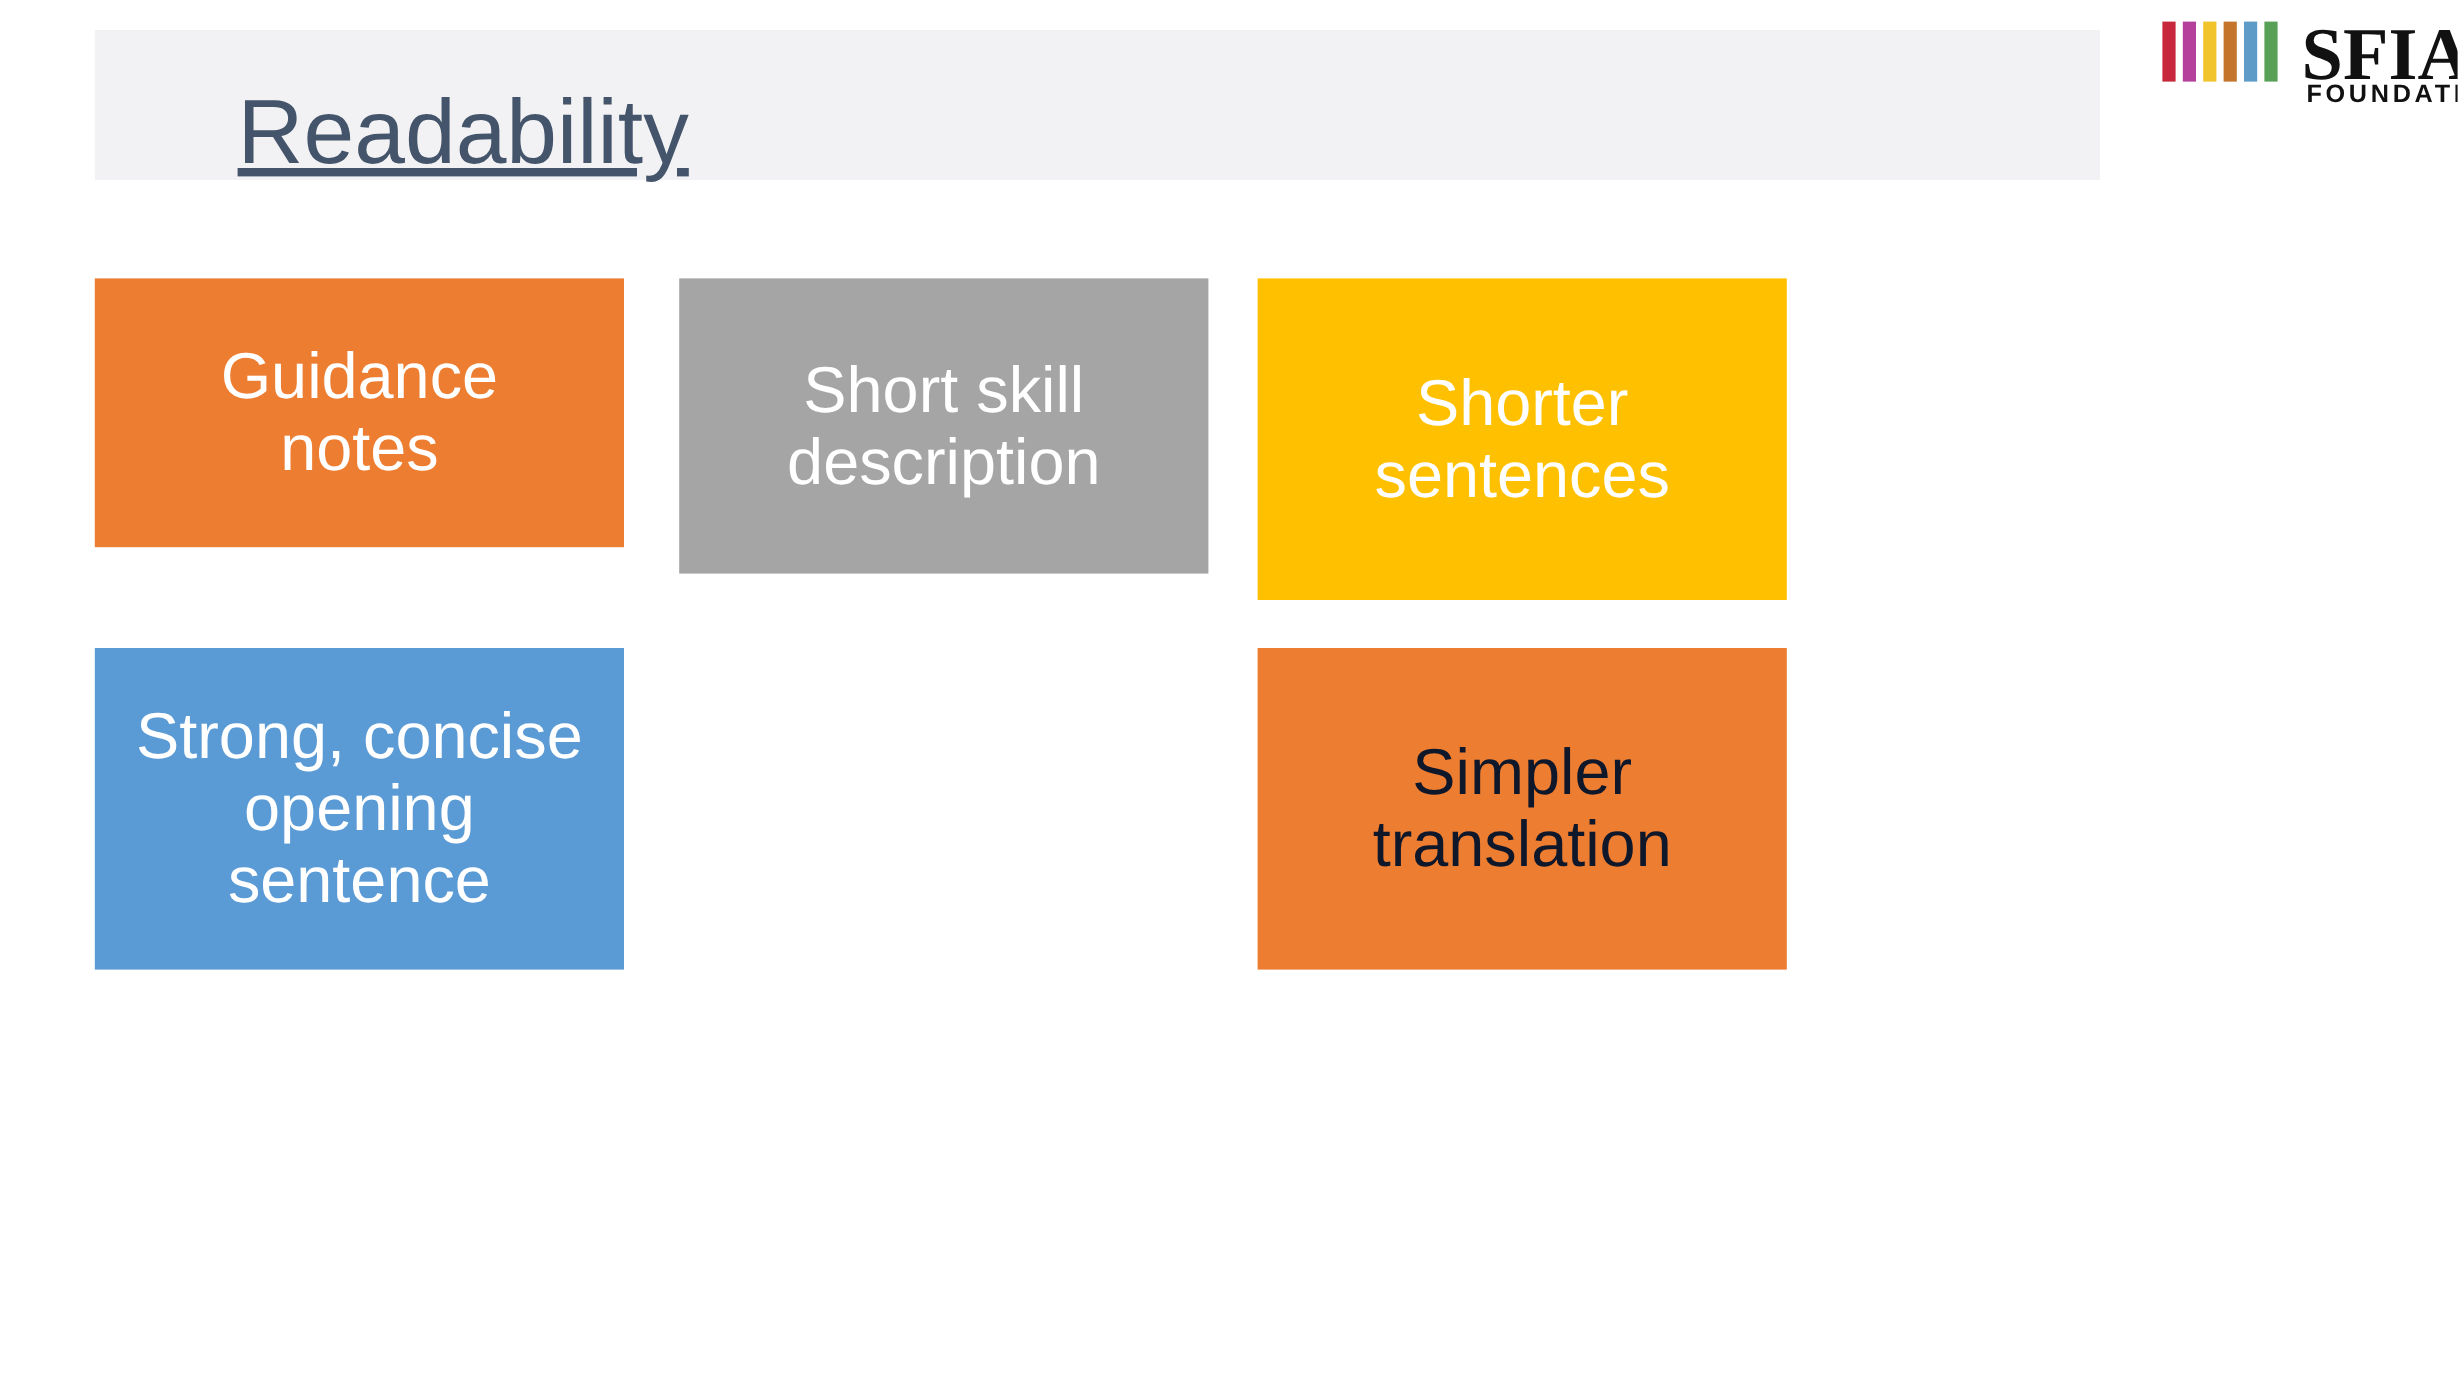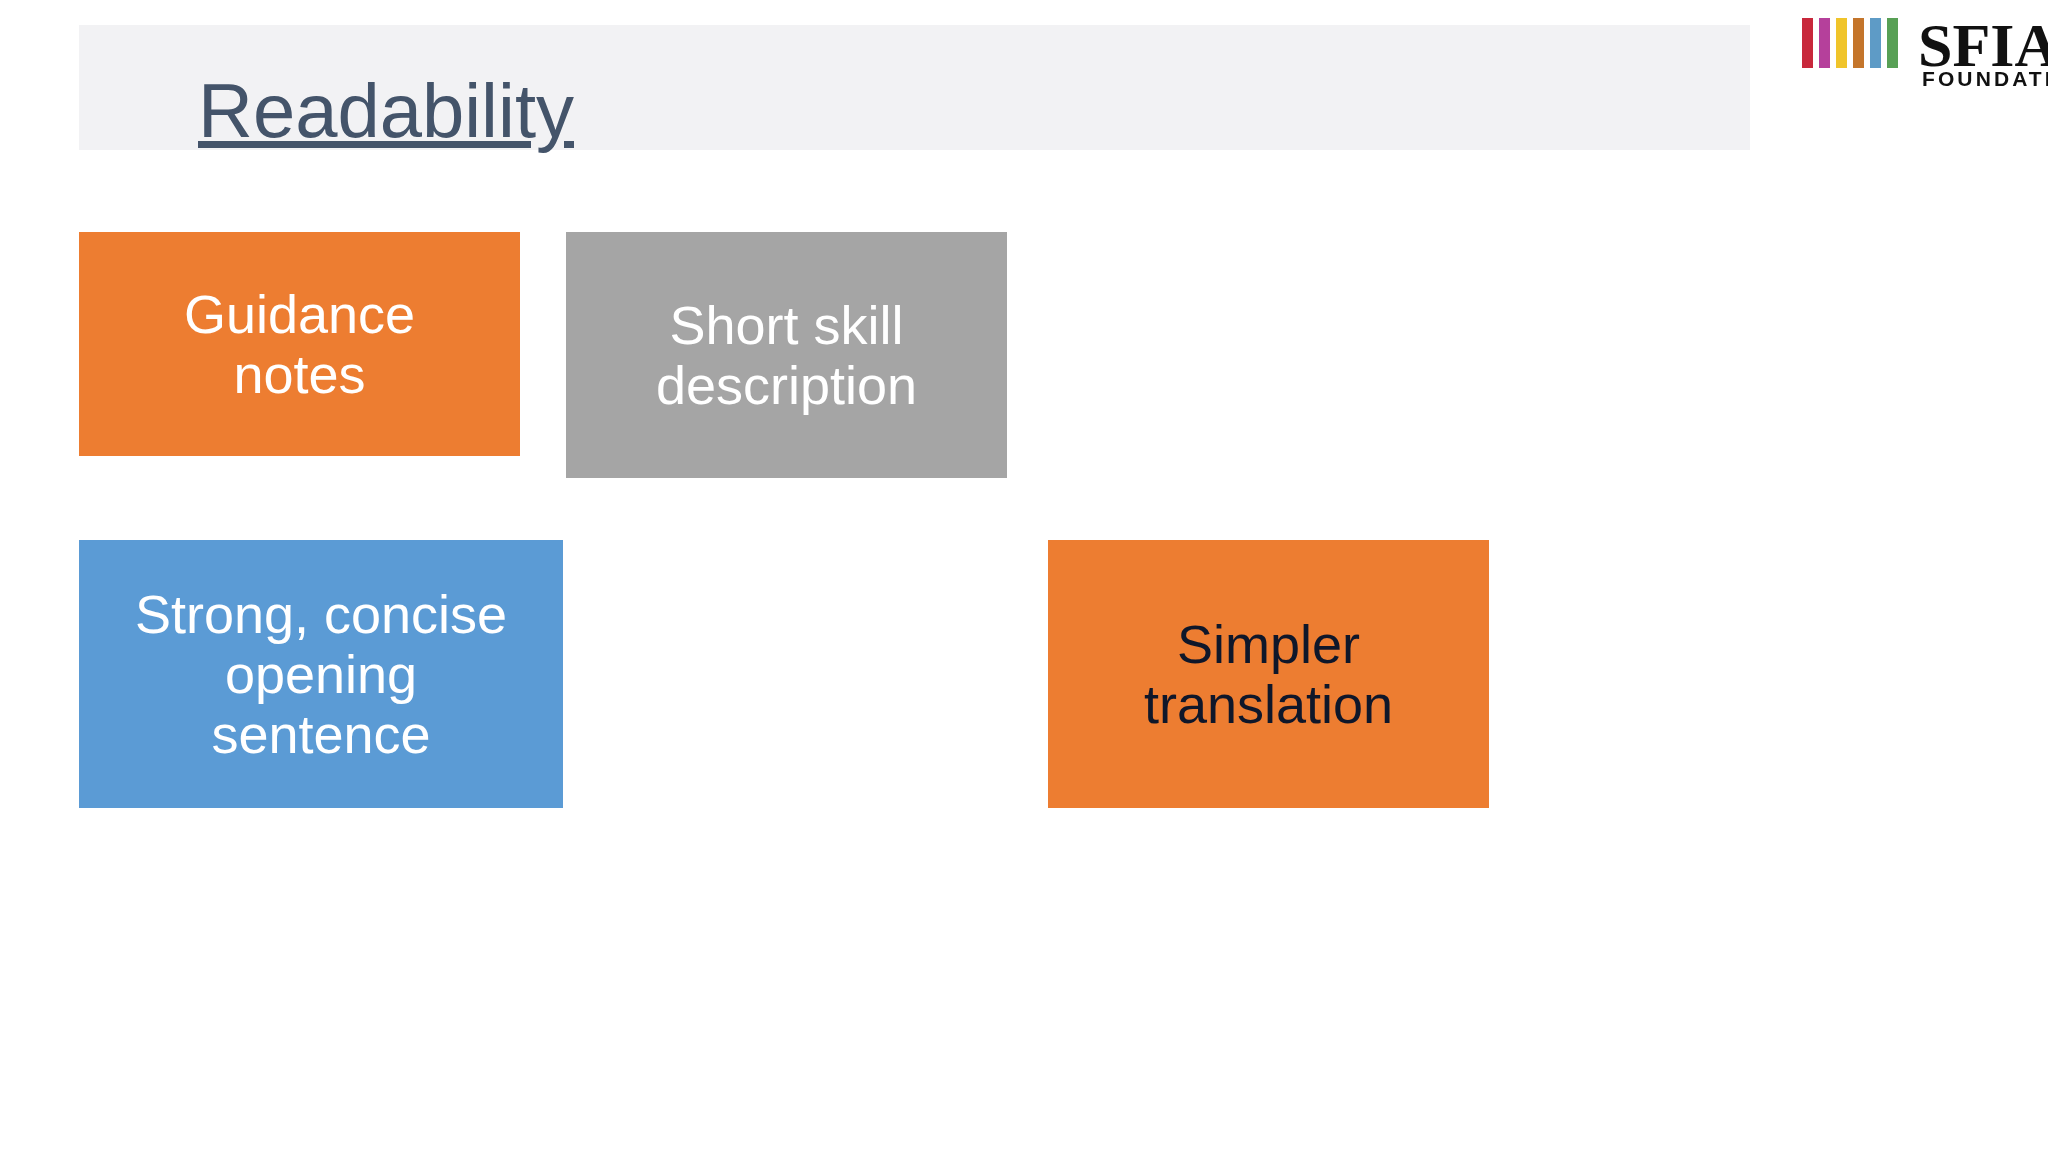--- a/index.html
+++ b/index.html
@@ -165,6 +165,10 @@
       <div class="cell-label" style="color: rgb(255, 255, 255);">Short skill
 description</div>
     </div>
+    <div class="cell c2" style="background: rgb(255, 192, 0);">
+      <div class="cell-label" style="color: rgb(255, 255, 255);">Shorter
+sentences</div>
+    </div>
     <div class="cell c3" style="background: rgb(91, 155, 213);">
       <div class="cell-label" style="color: rgb(255, 255, 255);">Strong, concise
 opening

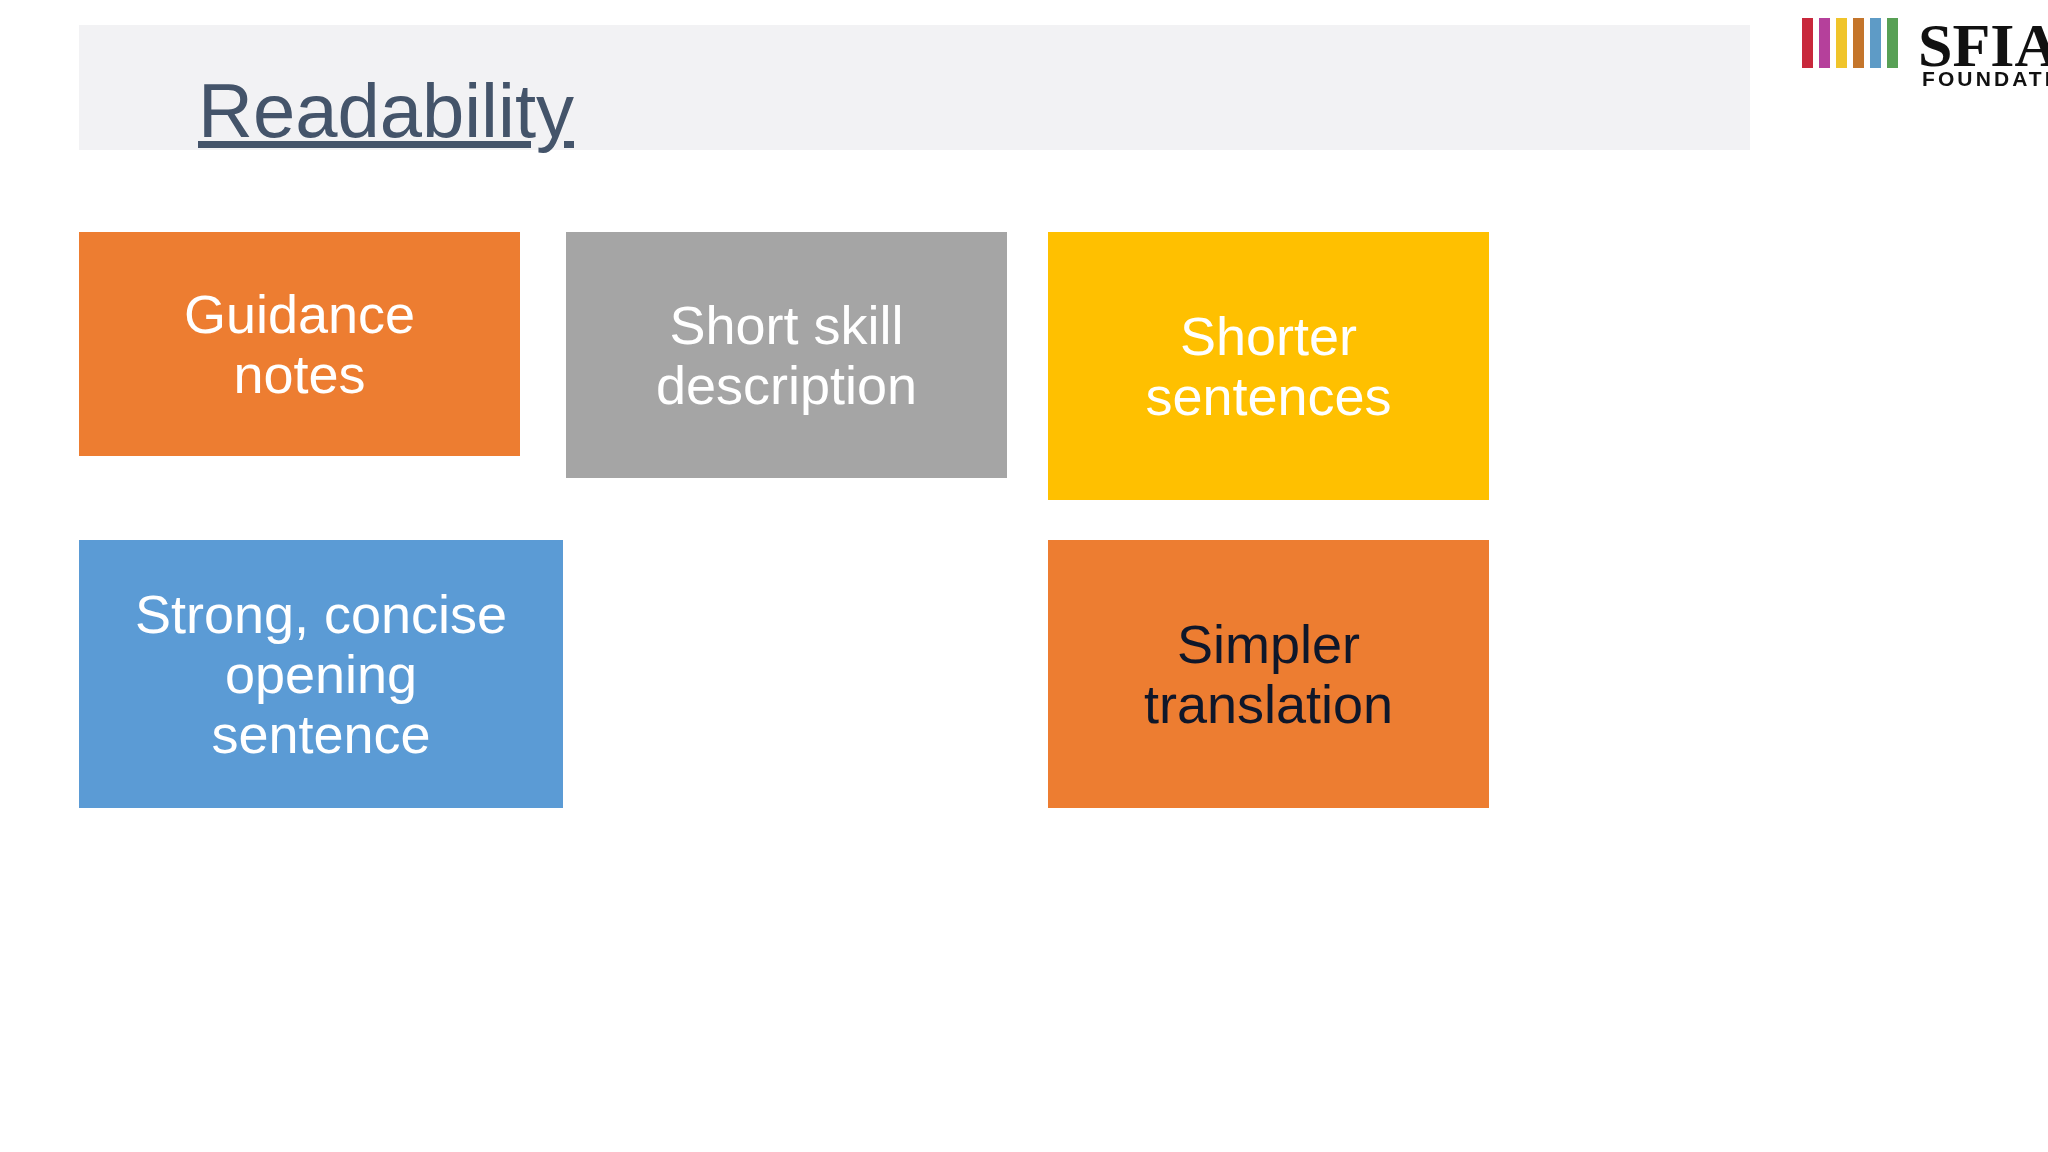--- a/index.html
+++ b/index.html
@@ -130,7 +130,7 @@
   .c1 { left: 566px;  top: 232px; width: 441px; height: 246px; }
   .c2 { left: 1048px; top: 232px; width: 441px; height: 268px; }
   
-  .c3 { left: 79px;   top: 540px; width: 484px; height: 268px; }
+  .c3 { left: 79px;   top: 540px; width: 441px; height: 268px; }
   .c4 { left: 565px;  top: 540px; width: 441px; height: 268px; }
   .c5 { left: 1048px; top: 540px; width: 441px; height: 268px; }
 </style>

